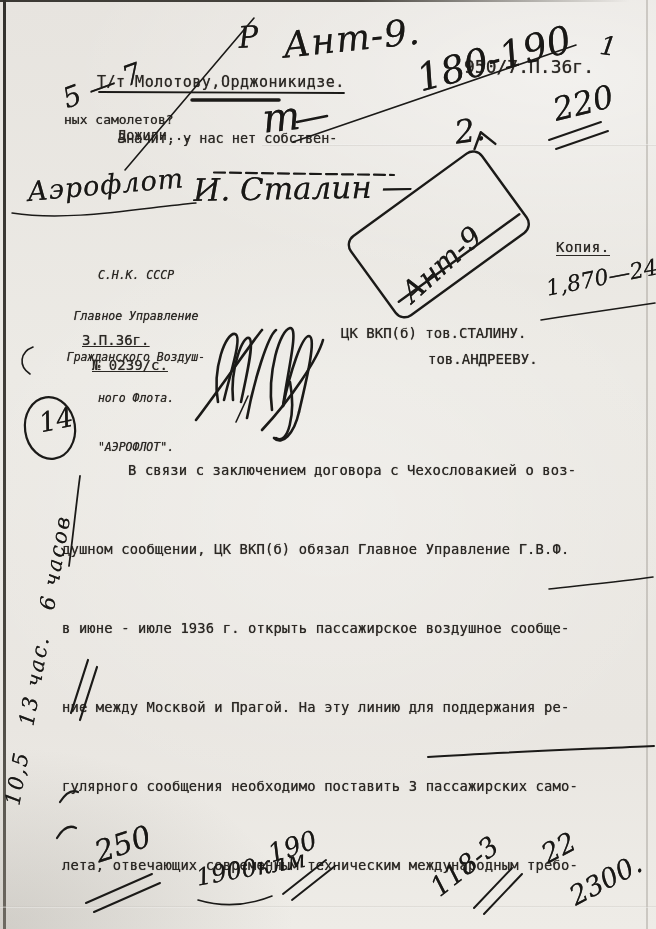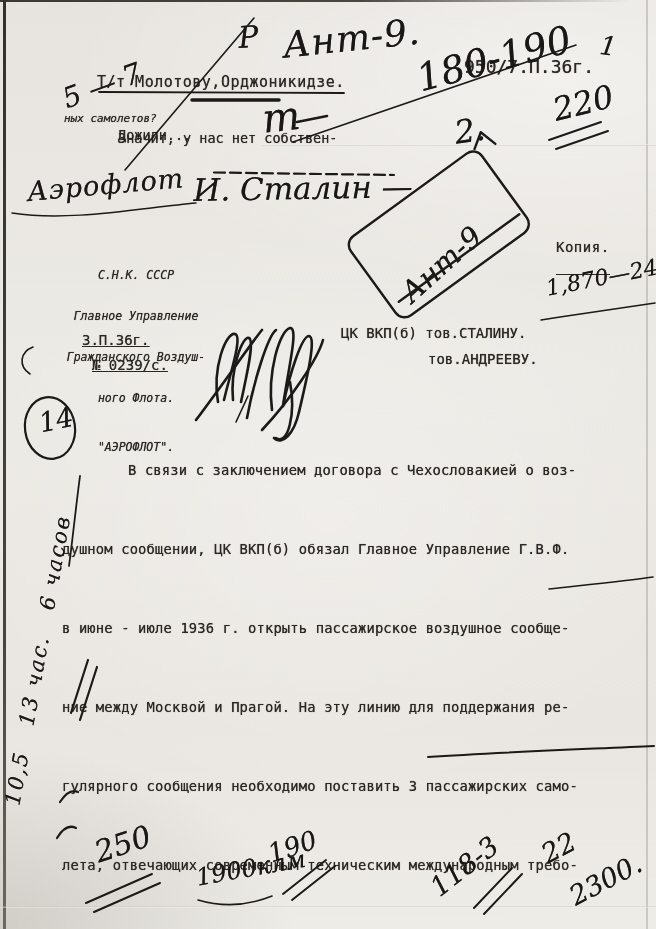--- a/index.html
+++ b/index.html
@@ -26,7 +26,7 @@
   .addressee{left:97px;top:73px;font-size:15px;letter-spacing:.5px;}
   .date-top{left:464px;top:56px;font-size:18px;}
   .res1{left:118px;top:97px;font-size:13.5px;margin-top:33px;}
-  .res2{left:64px;top:112px;font-size:11px;font-style:italic;}
+  .res2{left:64px;top:112px;font-size:13px;}
   .res3{left:118px;top:127px;font-size:13.5px;}
   .letterhead{left:38px;top:242px;width:196px;font-size:11.5px;line-height:13.6px;text-align:center;font-style:italic;}
   .letterhead .gap{margin-top:9px;}

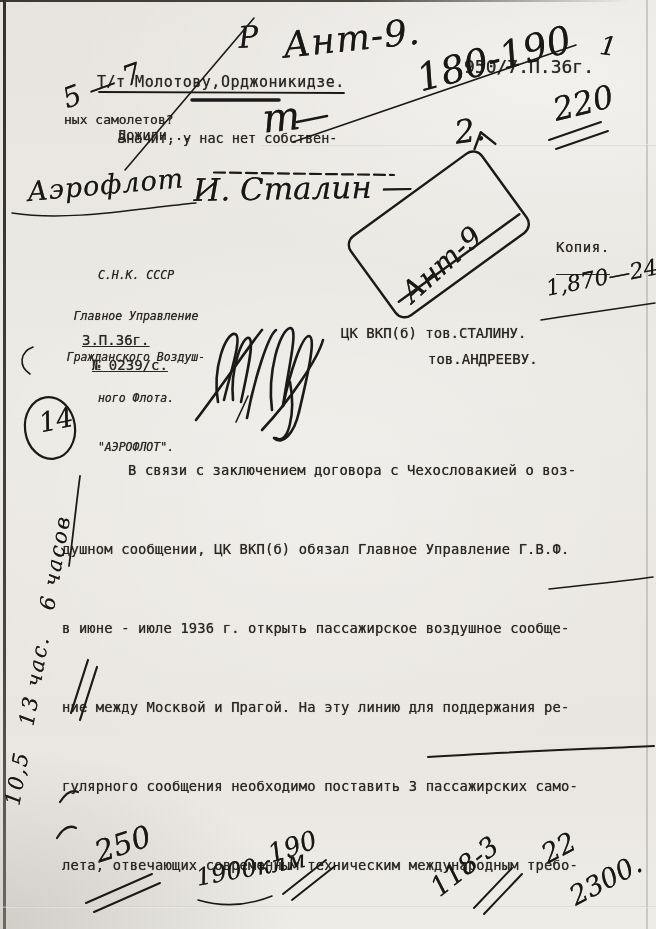--- a/index.html
+++ b/index.html
@@ -30,7 +30,7 @@
   .res3{left:118px;top:127px;font-size:13.5px;}
   .letterhead{left:38px;top:242px;width:196px;font-size:11.5px;line-height:13.6px;text-align:center;font-style:italic;}
   .letterhead .gap{margin-top:9px;}
-  .copy{left:556px;top:239px;font-size:14px;letter-spacing:.5px;border-bottom:1.5px solid #2b2824;padding-bottom:19px;}
+  .copy{left:556px;top:239px;font-size:14px;letter-spacing:.5px;border-bottom:1.5px solid #2b2824;padding-bottom:0;}
   .docdate{left:82px;top:332px;font-size:14px;text-decoration:underline;}
   .docnum{left:92px;top:357px;font-size:14px;text-decoration:underline;}
   .rcpt1{left:341px;top:325px;font-size:14px;}

